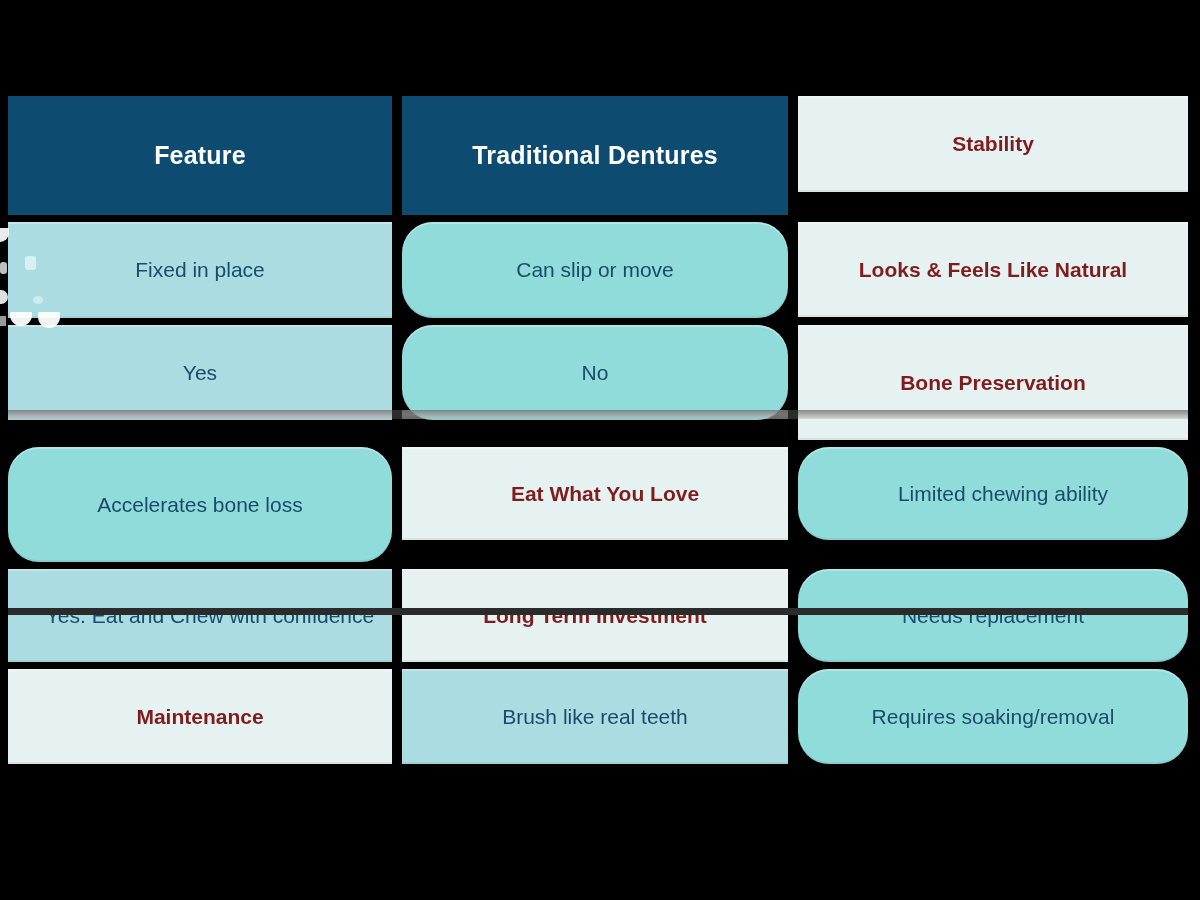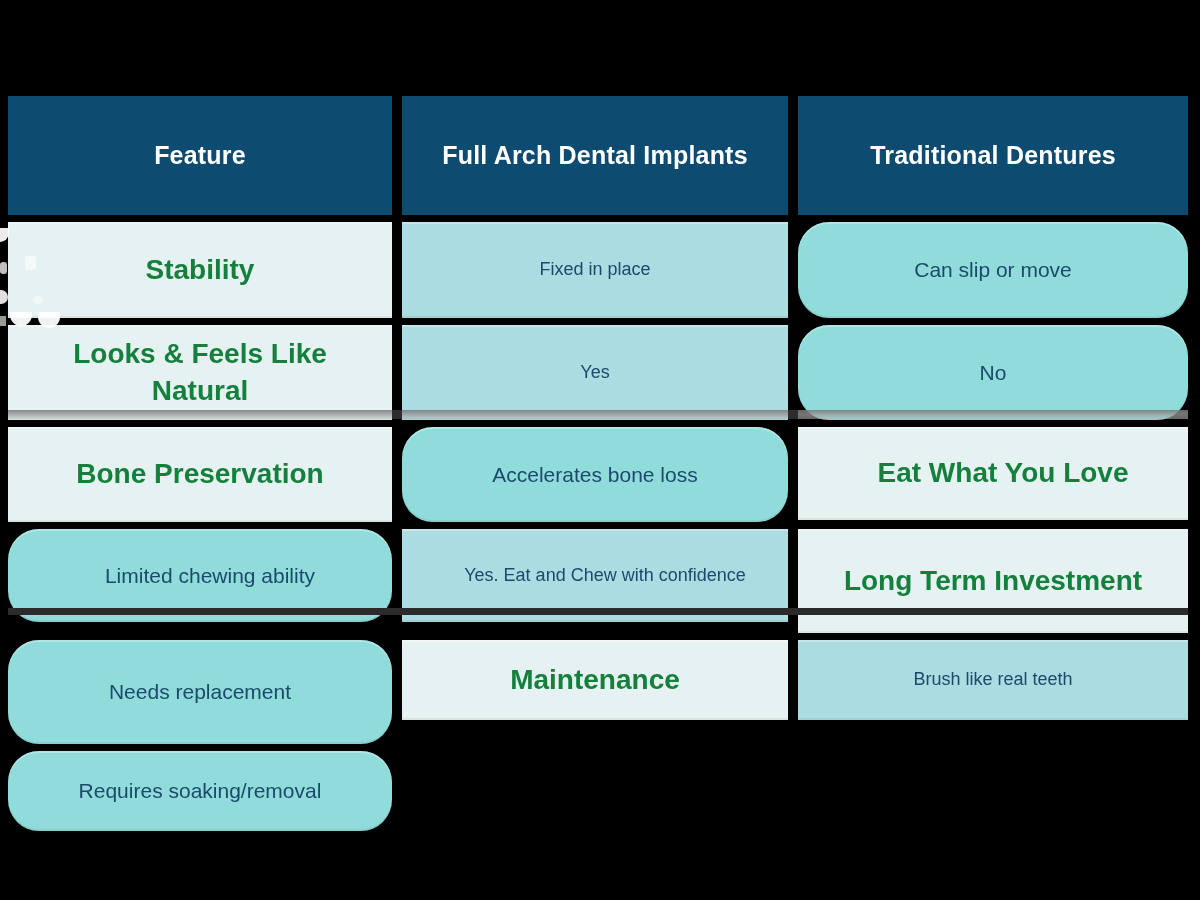--- a/index.html
+++ b/index.html
@@ -152,7 +152,6 @@
   <div class="table-grid">
 
     <div class="hdr">Feature</div>
-    <div class="hdr">Full Arch Dental Implants</div>
     <div class="hdr">Traditional Dentures</div>
 
     <div class="cell c1 r-h1">Stability</div>

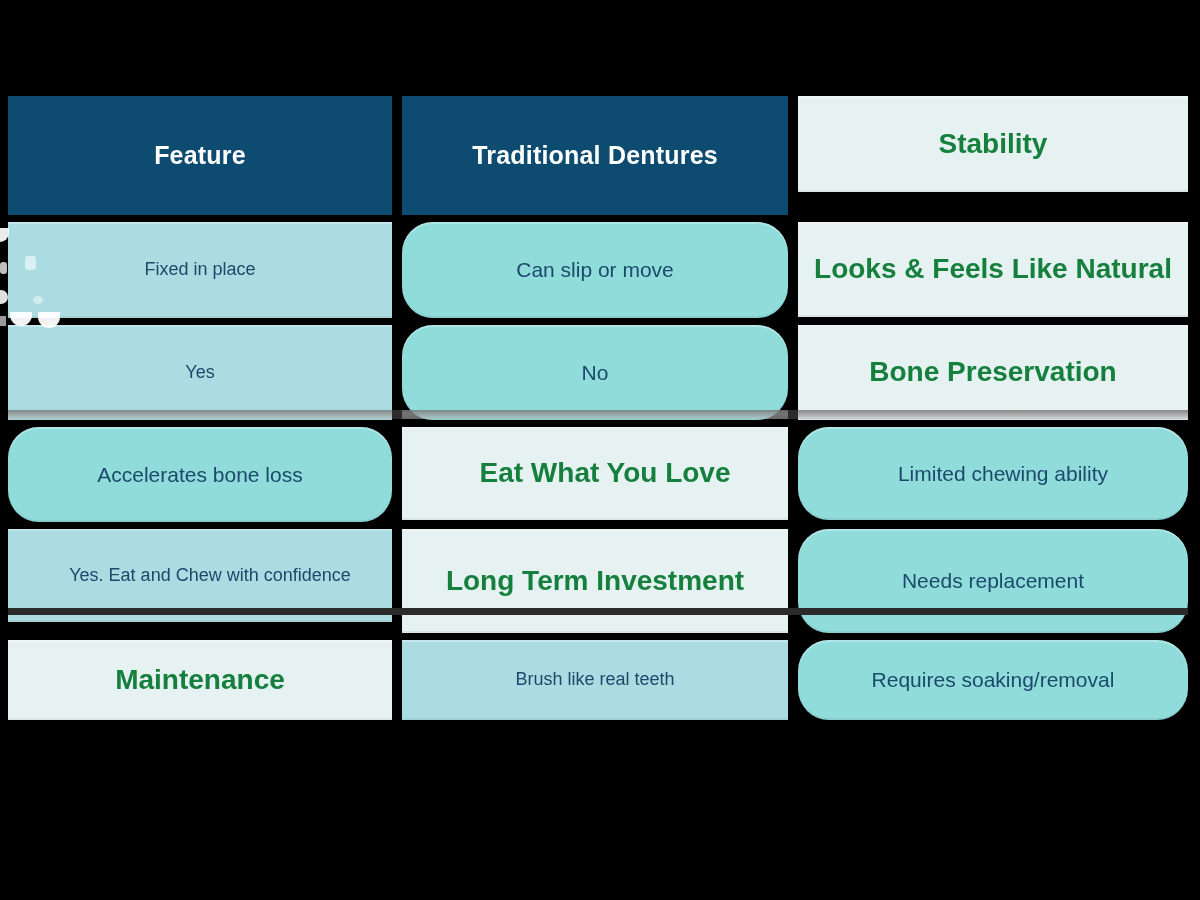--- a/index.html
+++ b/index.html
@@ -64,9 +64,9 @@
   }
   .cell.c1 {
     background: #e6f2f1;
-    color: #15803d;
+    color: #7f1d1d;
     font-weight: bold;
-    font-size: 28px;
+    font-size: 21px;
   }
   .cell.c2 {
     background: #abdce2;

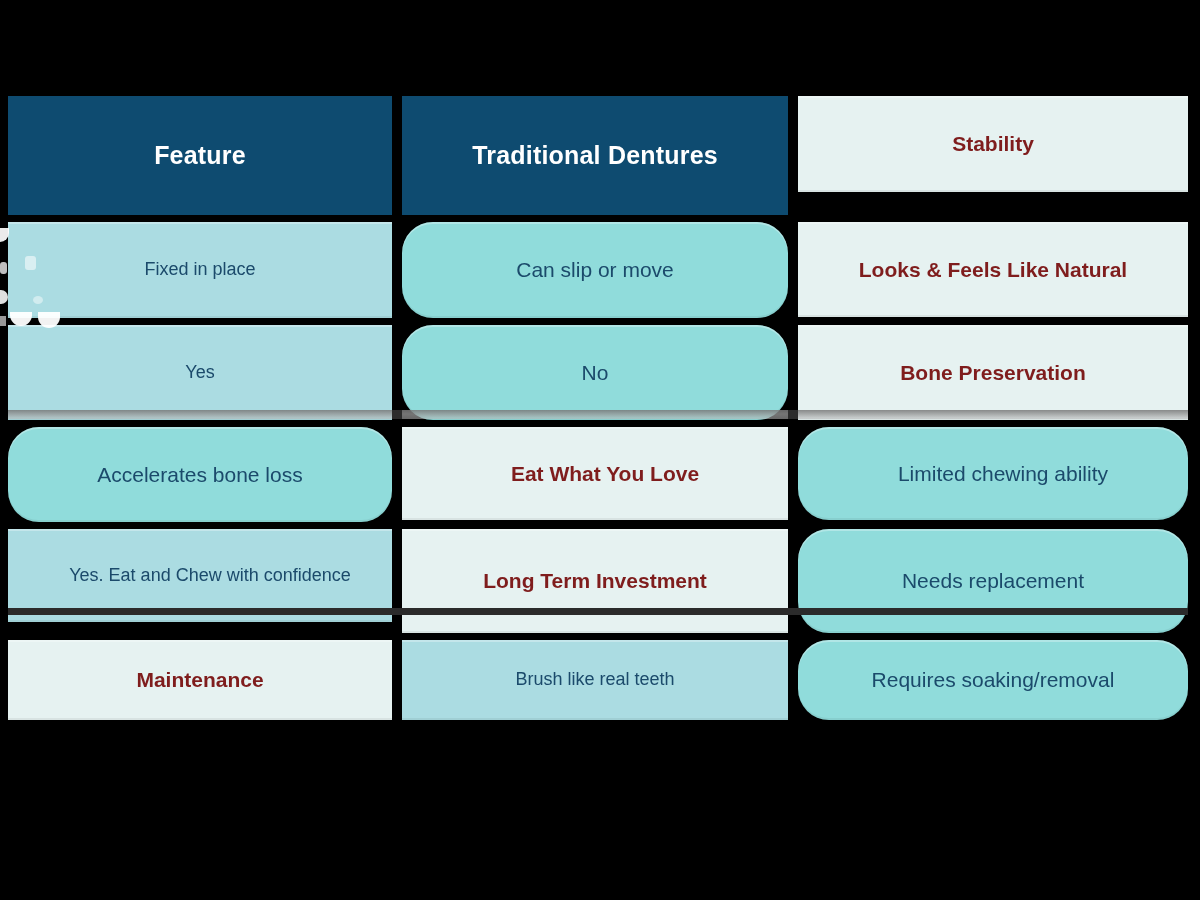--- a/index.html
+++ b/index.html
@@ -72,7 +72,7 @@
     background: #abdce2;
     color: #1b4a6b;
     font-weight: normal;
-    font-size: 18px;
+    font-size: 21px;
   }
   .cell.c3 {
     background: #90dcdb;

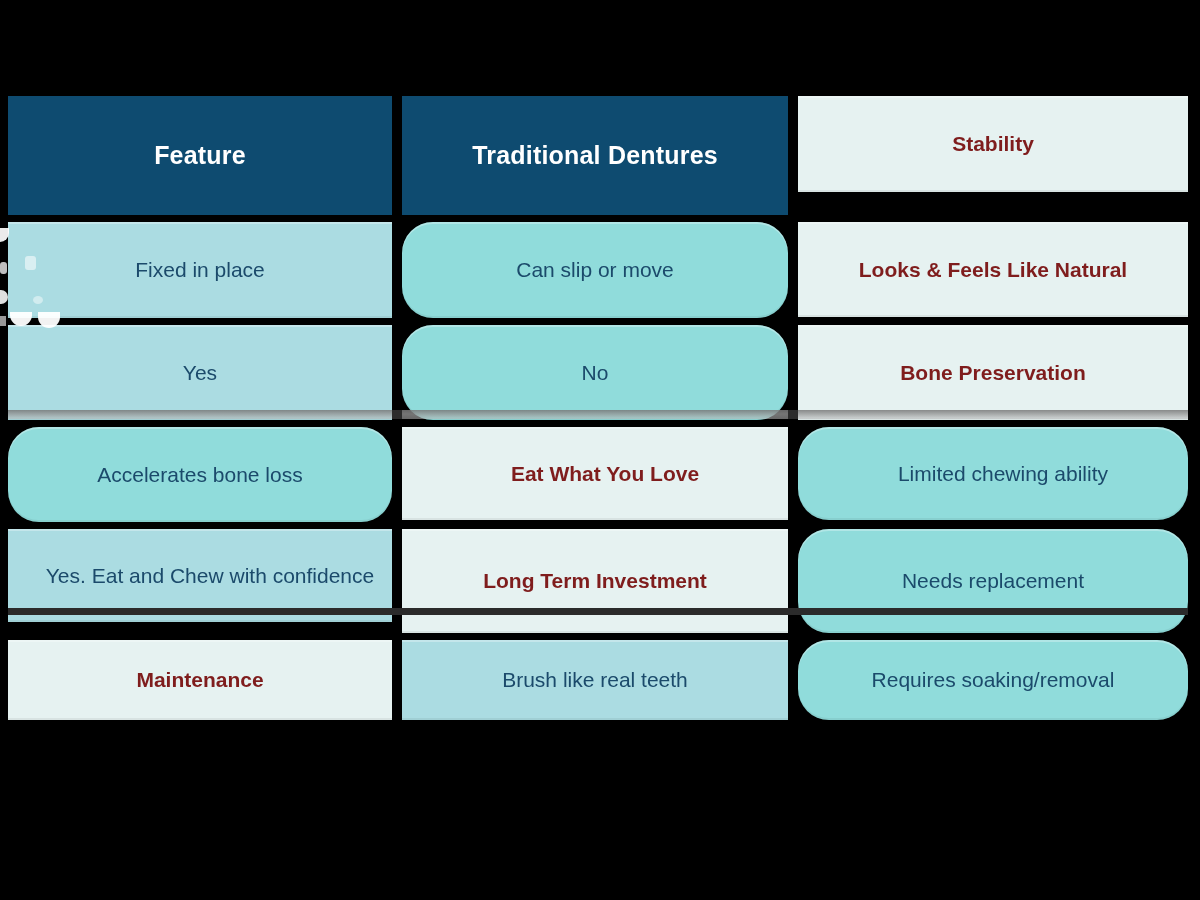--- a/index.html
+++ b/index.html
@@ -84,7 +84,7 @@
 
   .r-h1 { height: 96px; }
   .r-h2 { height: 95px; }
-  .r-h3 { height: 95px; }
+  .r-h3 { height: 115px; }
   .r-h4 { height: 93px; padding-left: 36px; }
   .r-h5 { height: 104px; }
   .r-h6 { height: 80px; }

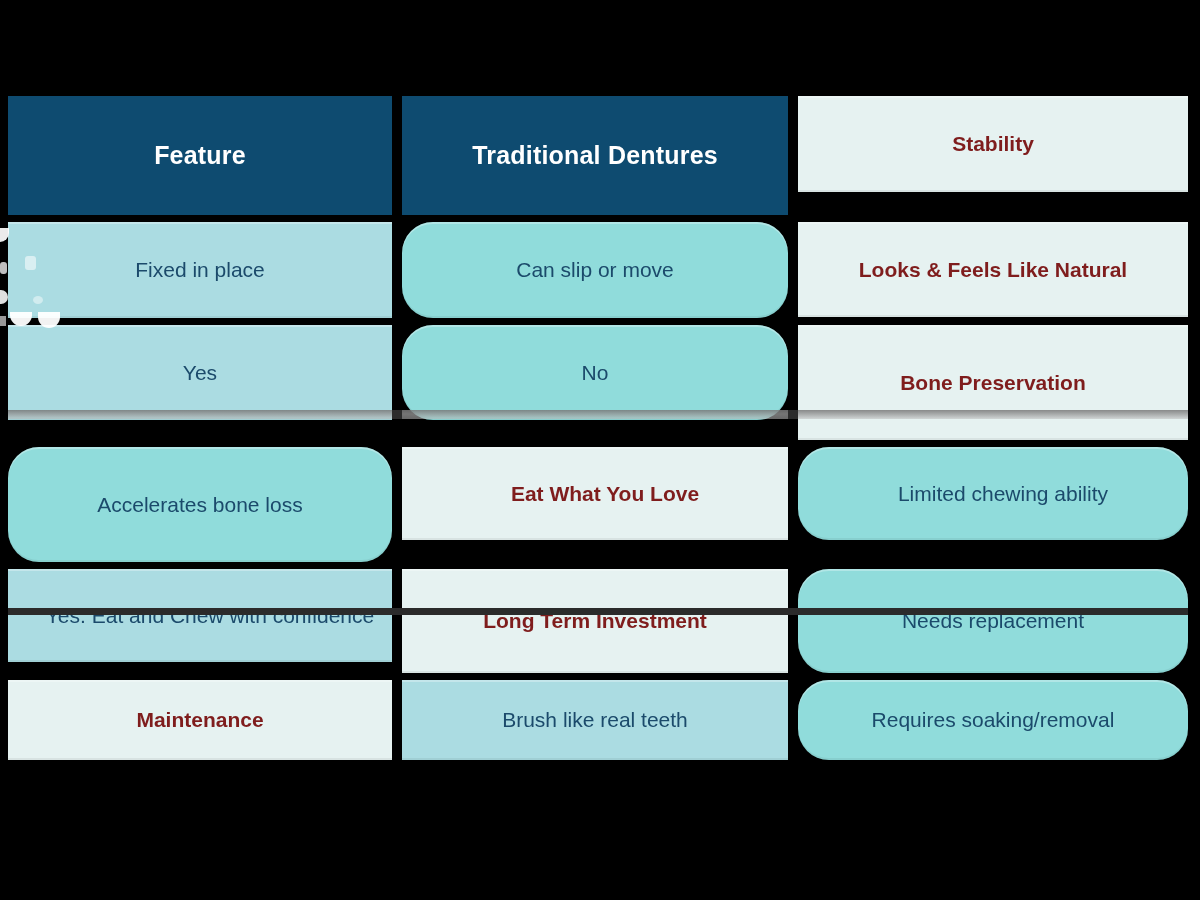--- a/index.html
+++ b/index.html
@@ -86,7 +86,7 @@
   .r-h2 { height: 95px; }
   .r-h3 { height: 115px; }
   .r-h4 { height: 93px; padding-left: 36px; }
-  .r-h5 { height: 104px; }
+  .r-h5 { height: 93px; }
   .r-h6 { height: 80px; }
 
   

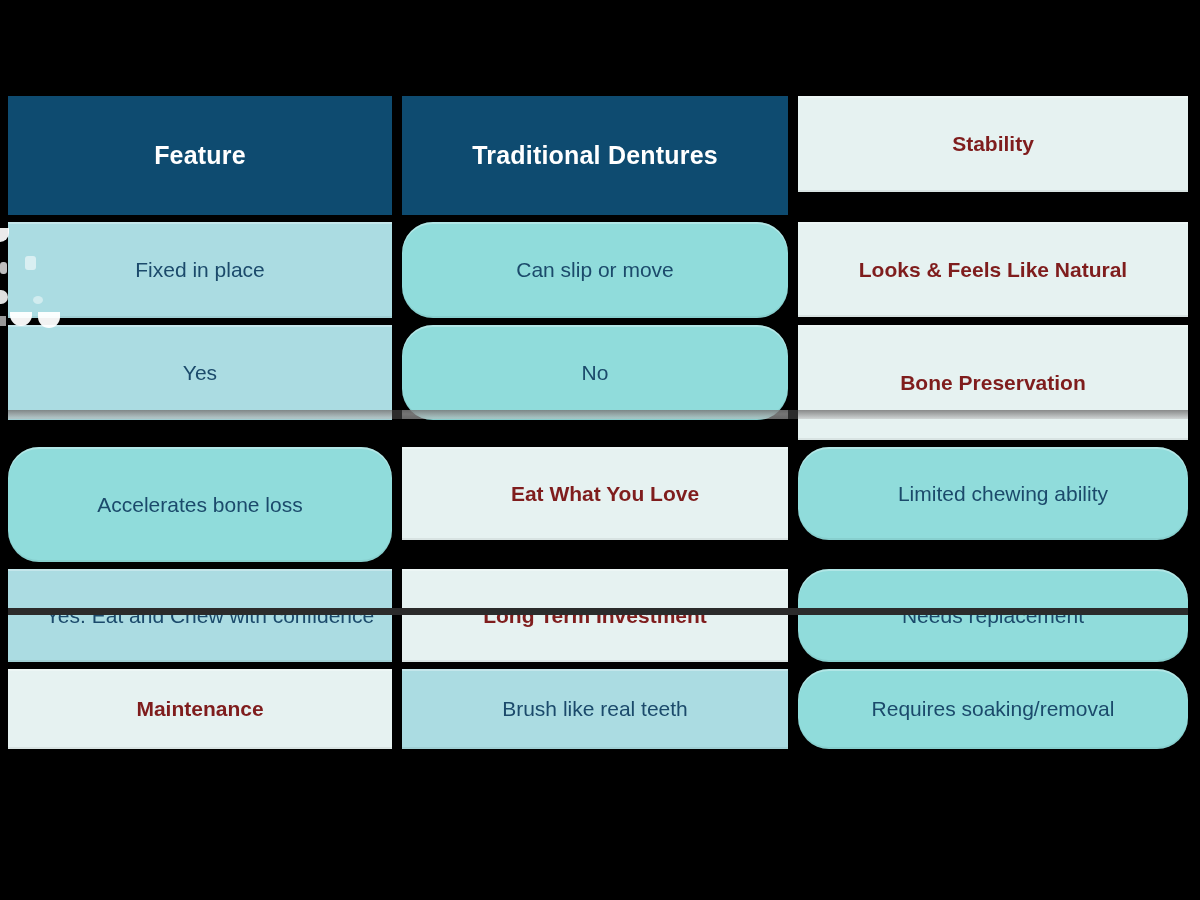--- a/index.html
+++ b/index.html
@@ -87,7 +87,7 @@
   .r-h3 { height: 115px; }
   .r-h4 { height: 93px; padding-left: 36px; }
   .r-h5 { height: 93px; }
-  .r-h6 { height: 80px; }
+  .r-h6 { height: 95px; }
 
   
   .cell {

